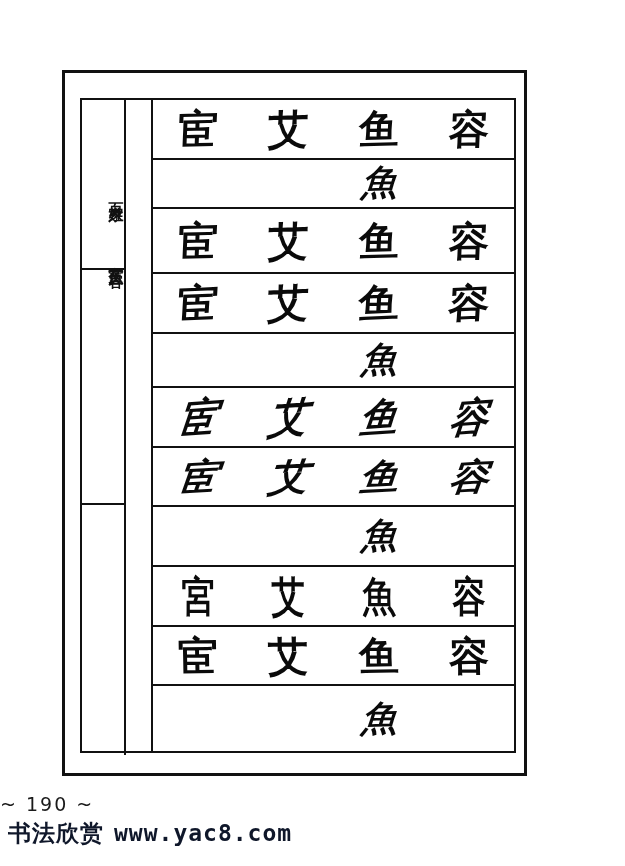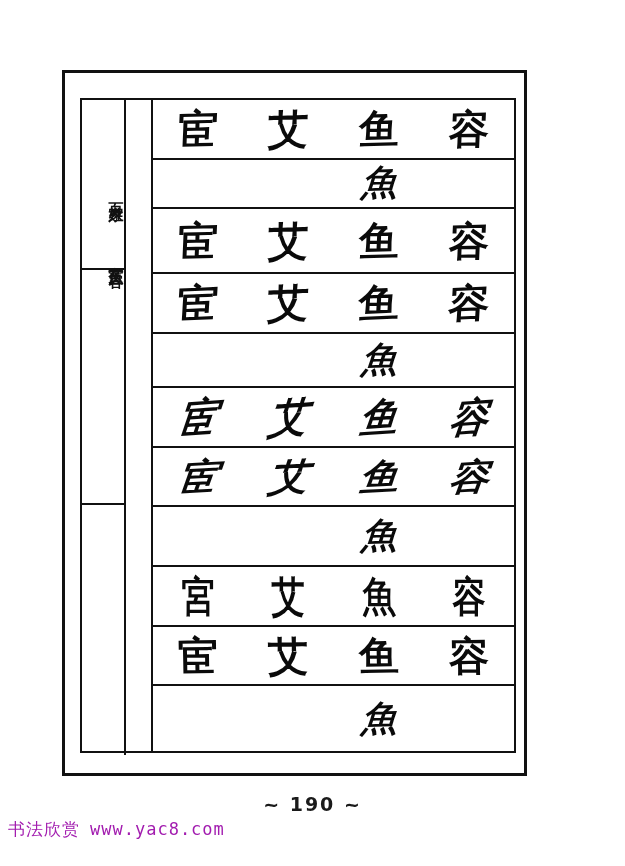--- a/index.html
+++ b/index.html
@@ -145,10 +145,9 @@
     left: 0;
     top: 793px;
     width: 625px;
-    text-align: center;
     font-family: "DejaVu Sans", "Liberation Sans", sans-serif;
     font-size: 19px;
-    font-weight: bold;
+    font-weight: normal;
     letter-spacing: 2px;
     color: #1a1a1a;
   }

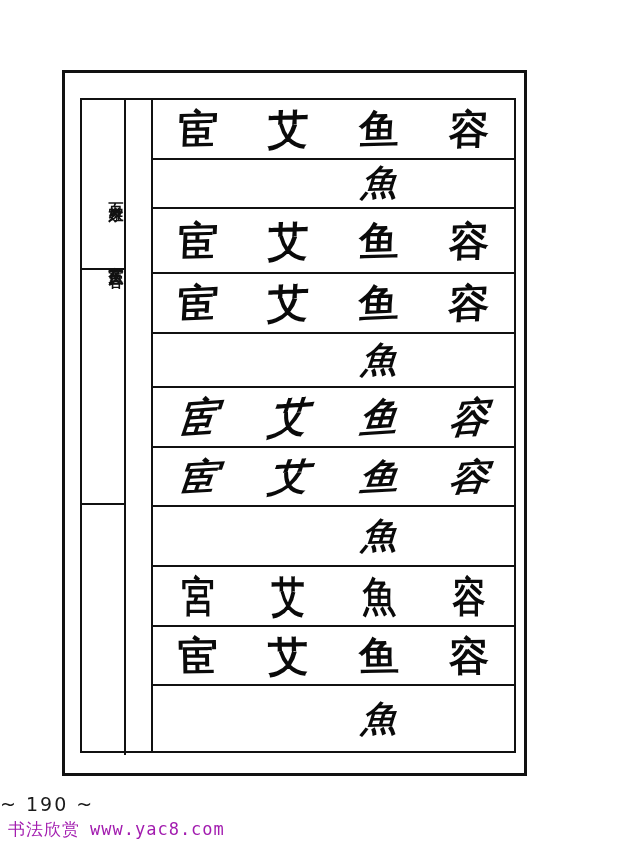--- a/index.html
+++ b/index.html
@@ -156,9 +156,9 @@
     left: 8px;
     top: 818px;
     font-family: "DejaVu Sans Mono", "Liberation Mono", monospace;
-    font-size: 17px;
-    font-weight: normal;
-    color: #a21caf;
+    font-size: 23px;
+    font-weight: bold;
+    color: #0f172a;
     letter-spacing: 1px;
     white-space: nowrap;
   }

